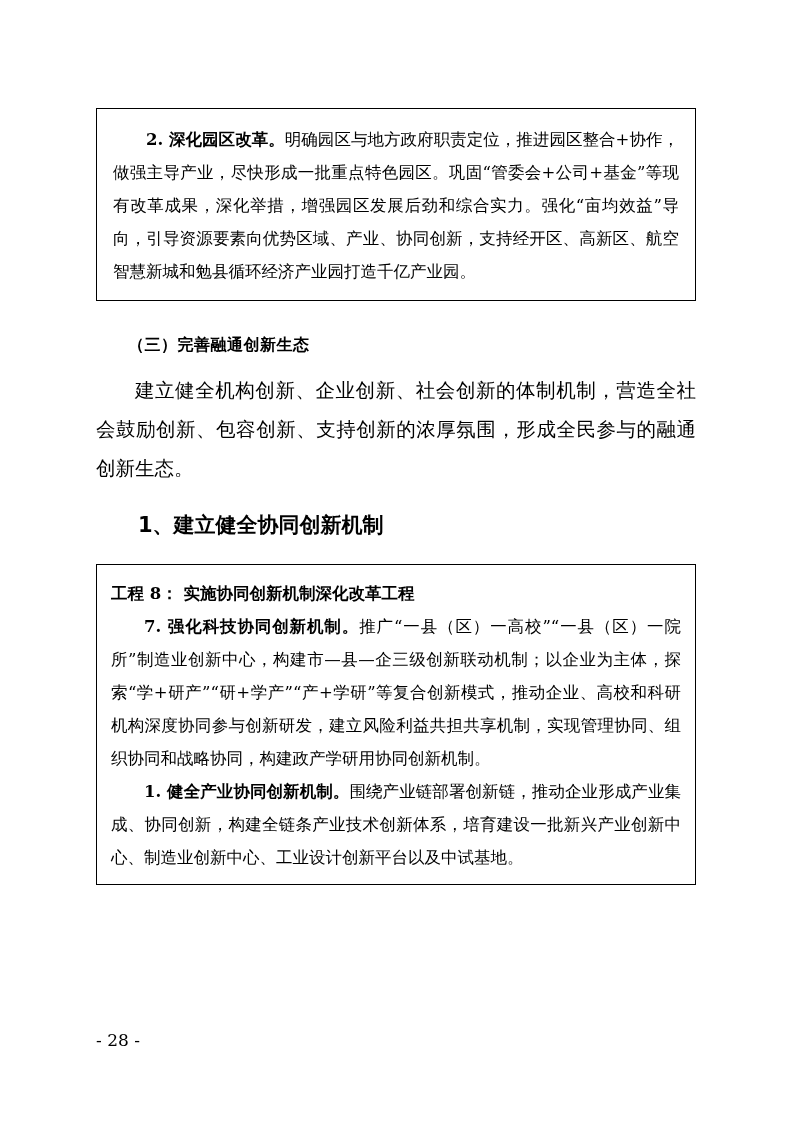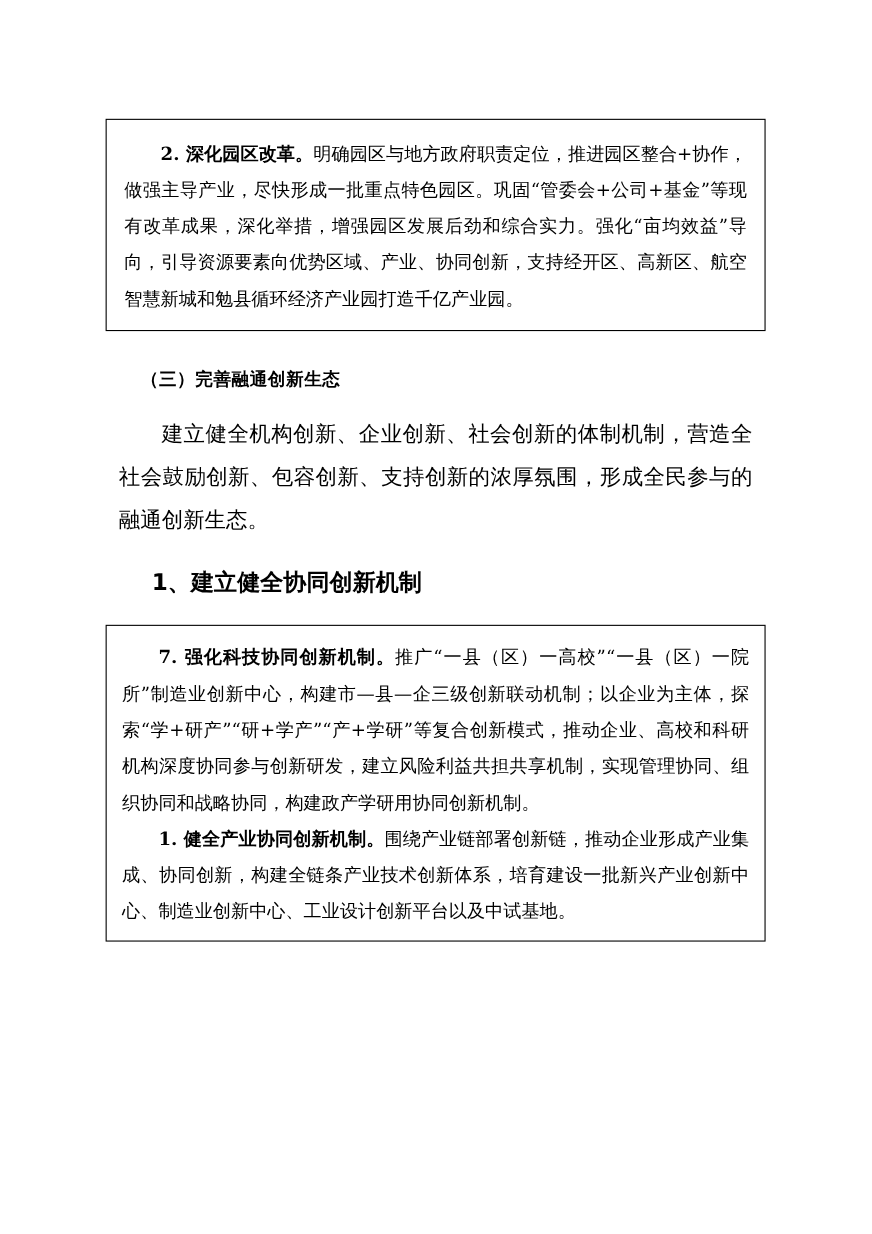--- a/index.html
+++ b/index.html
@@ -84,7 +84,7 @@
     font-size: 19.5px;
     line-height: 39px;
     text-indent: 2em;
-    margin: 12px;
+    margin: 0;
     text-align: justify;
     text-justify: inter-ideograph;
     font-family: "DejaVu Serif", "Liberation Serif", serif;

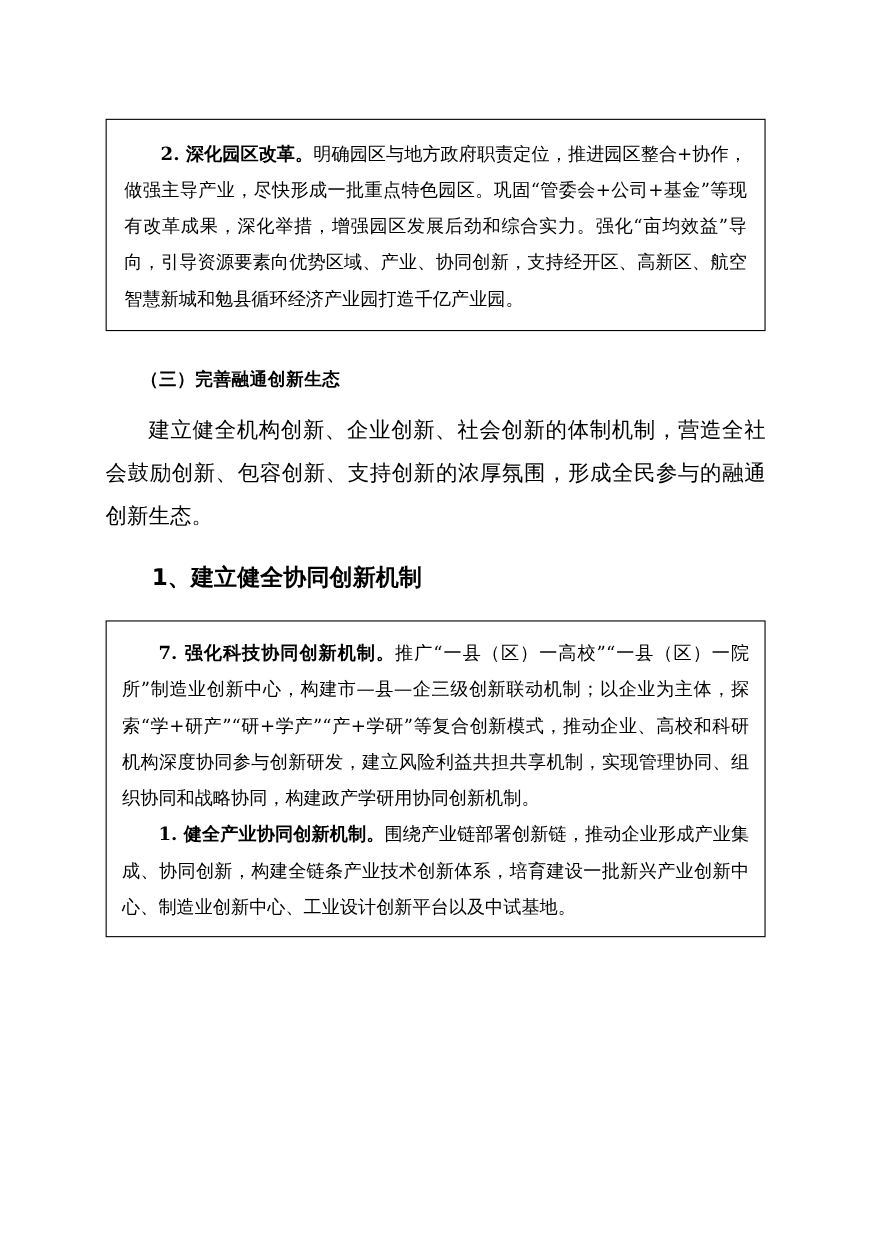--- a/index.html
+++ b/index.html
@@ -121,6 +121,7 @@
     <div class="gap-b"></div>
 
     <div class="box">
+      <p class="box-title">工程 8： 实施协同创新机制深化改革工程</p>
       <p class="indent2"><span class="b">7. 强化科技协同创新机制。</span><span>推广“一县（区）一高校”“一县（区）一院所”制造业创新中心，构建市—县—企三级创新联动机制；以企业为主体，探索“学+研产”“研+学产”“产+学研”等复合创新模式，推动企业、高校和科研机构深度协同参与创新研发，建立风险利益共担共享机制，实现管理协同、组织协同和战略协同，构建政产学研用协同创新机制。</span></p>
       <p class="indent2"><span class="b">1. 健全产业协同创新机制。</span><span>围绕产业链部署创新链，推动企业形成产业集成、协同创新，构建全链条产业技术创新体系，培育建设一批新兴产业创新中心、制造业创新中心、工业设计创新平台以及中试基地。</span></p>
     </div>

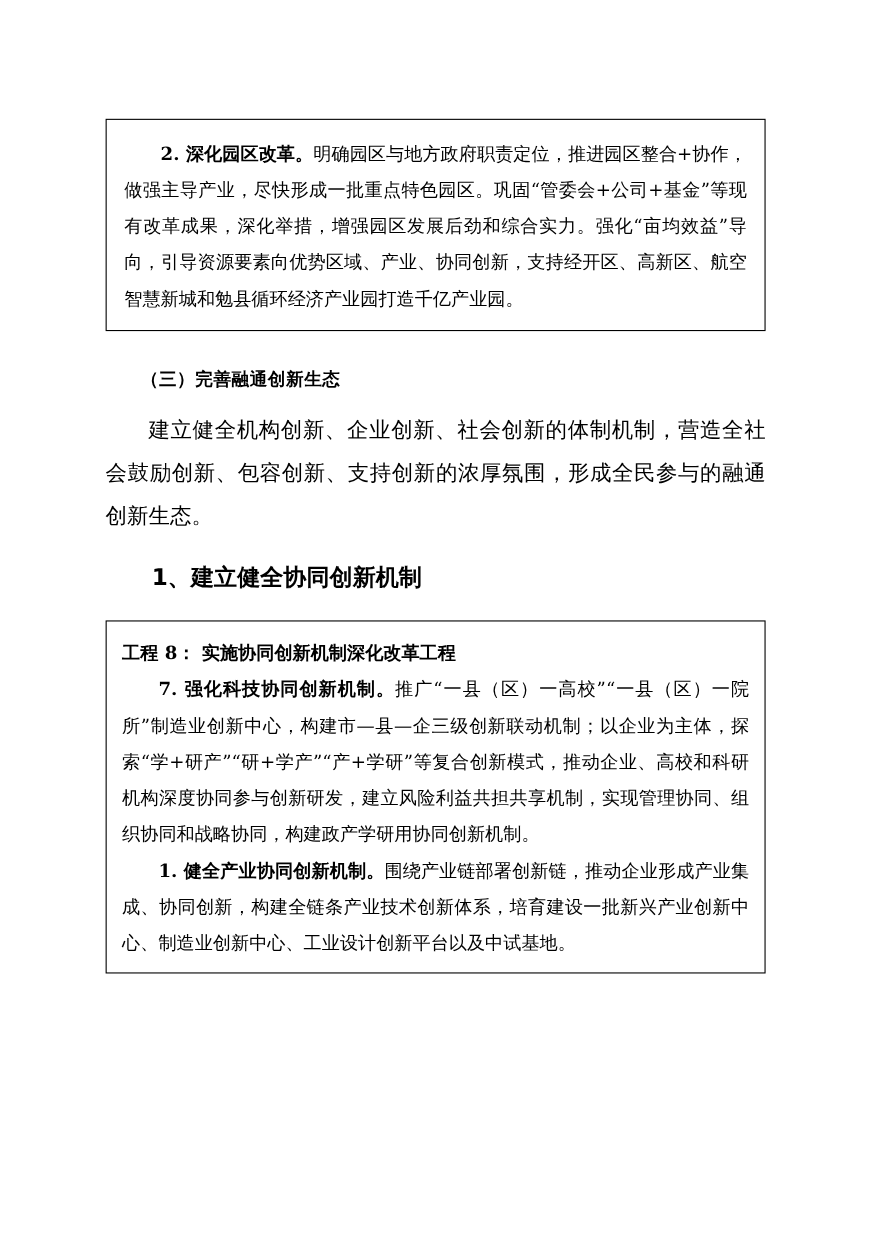--- a/index.html
+++ b/index.html
@@ -128,6 +128,7 @@
 
   </div>
 
+  <div class="footer">- 28 -</div>
 </div>
 
 </body></html>

